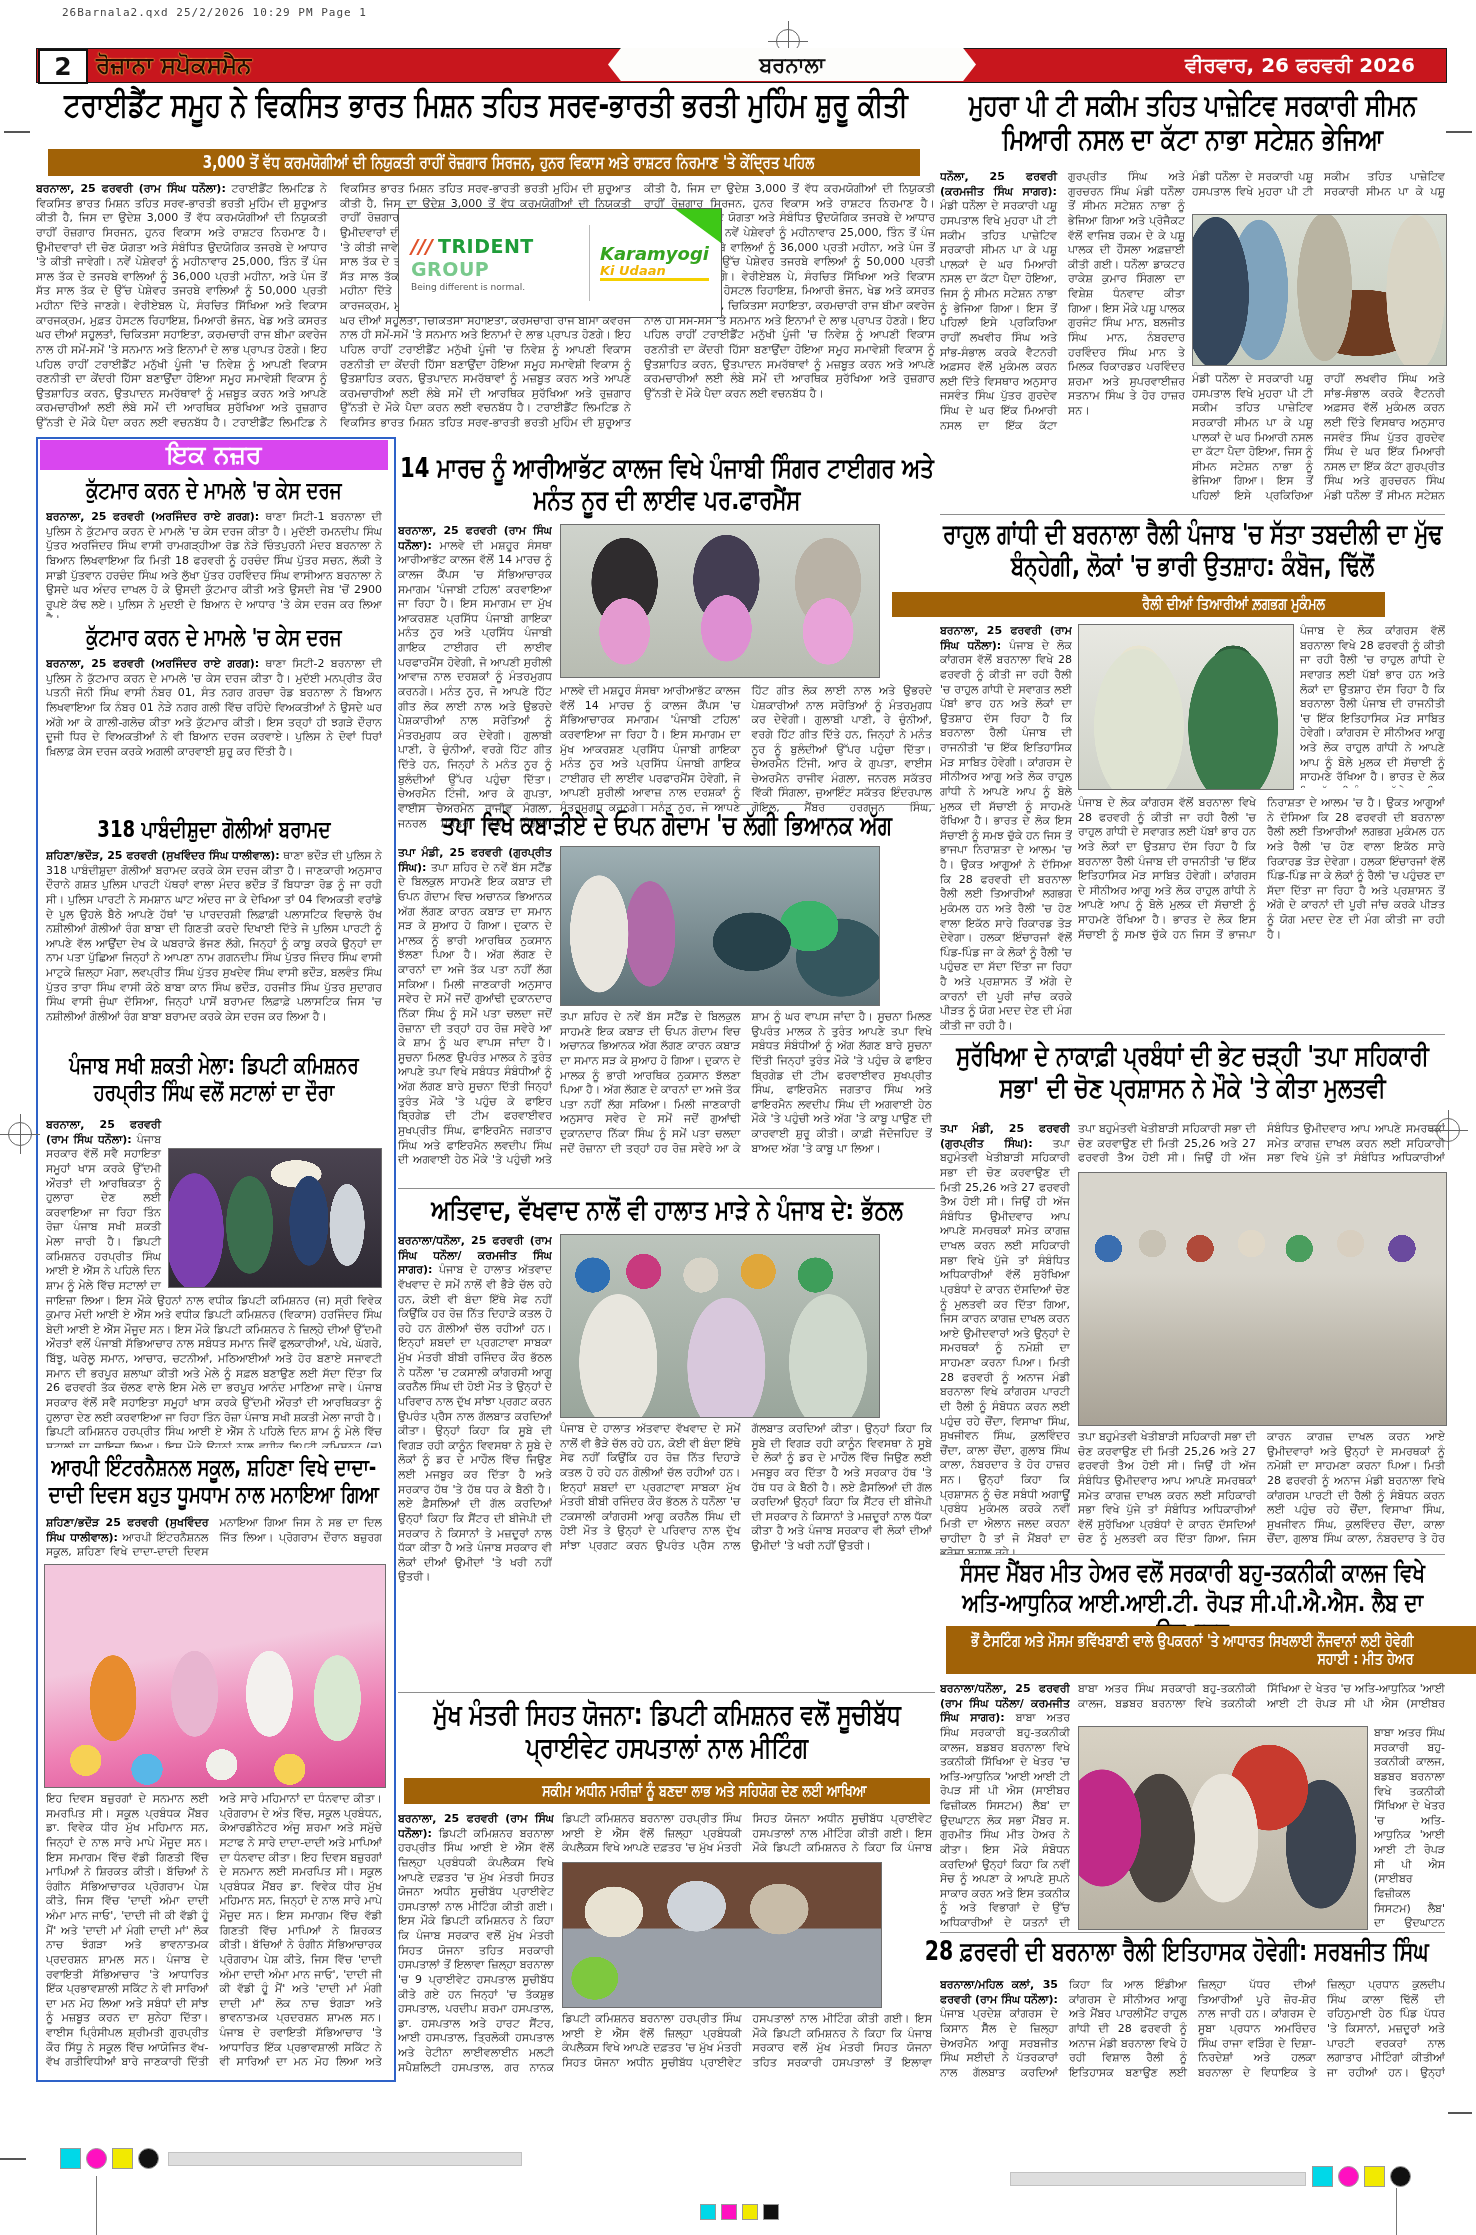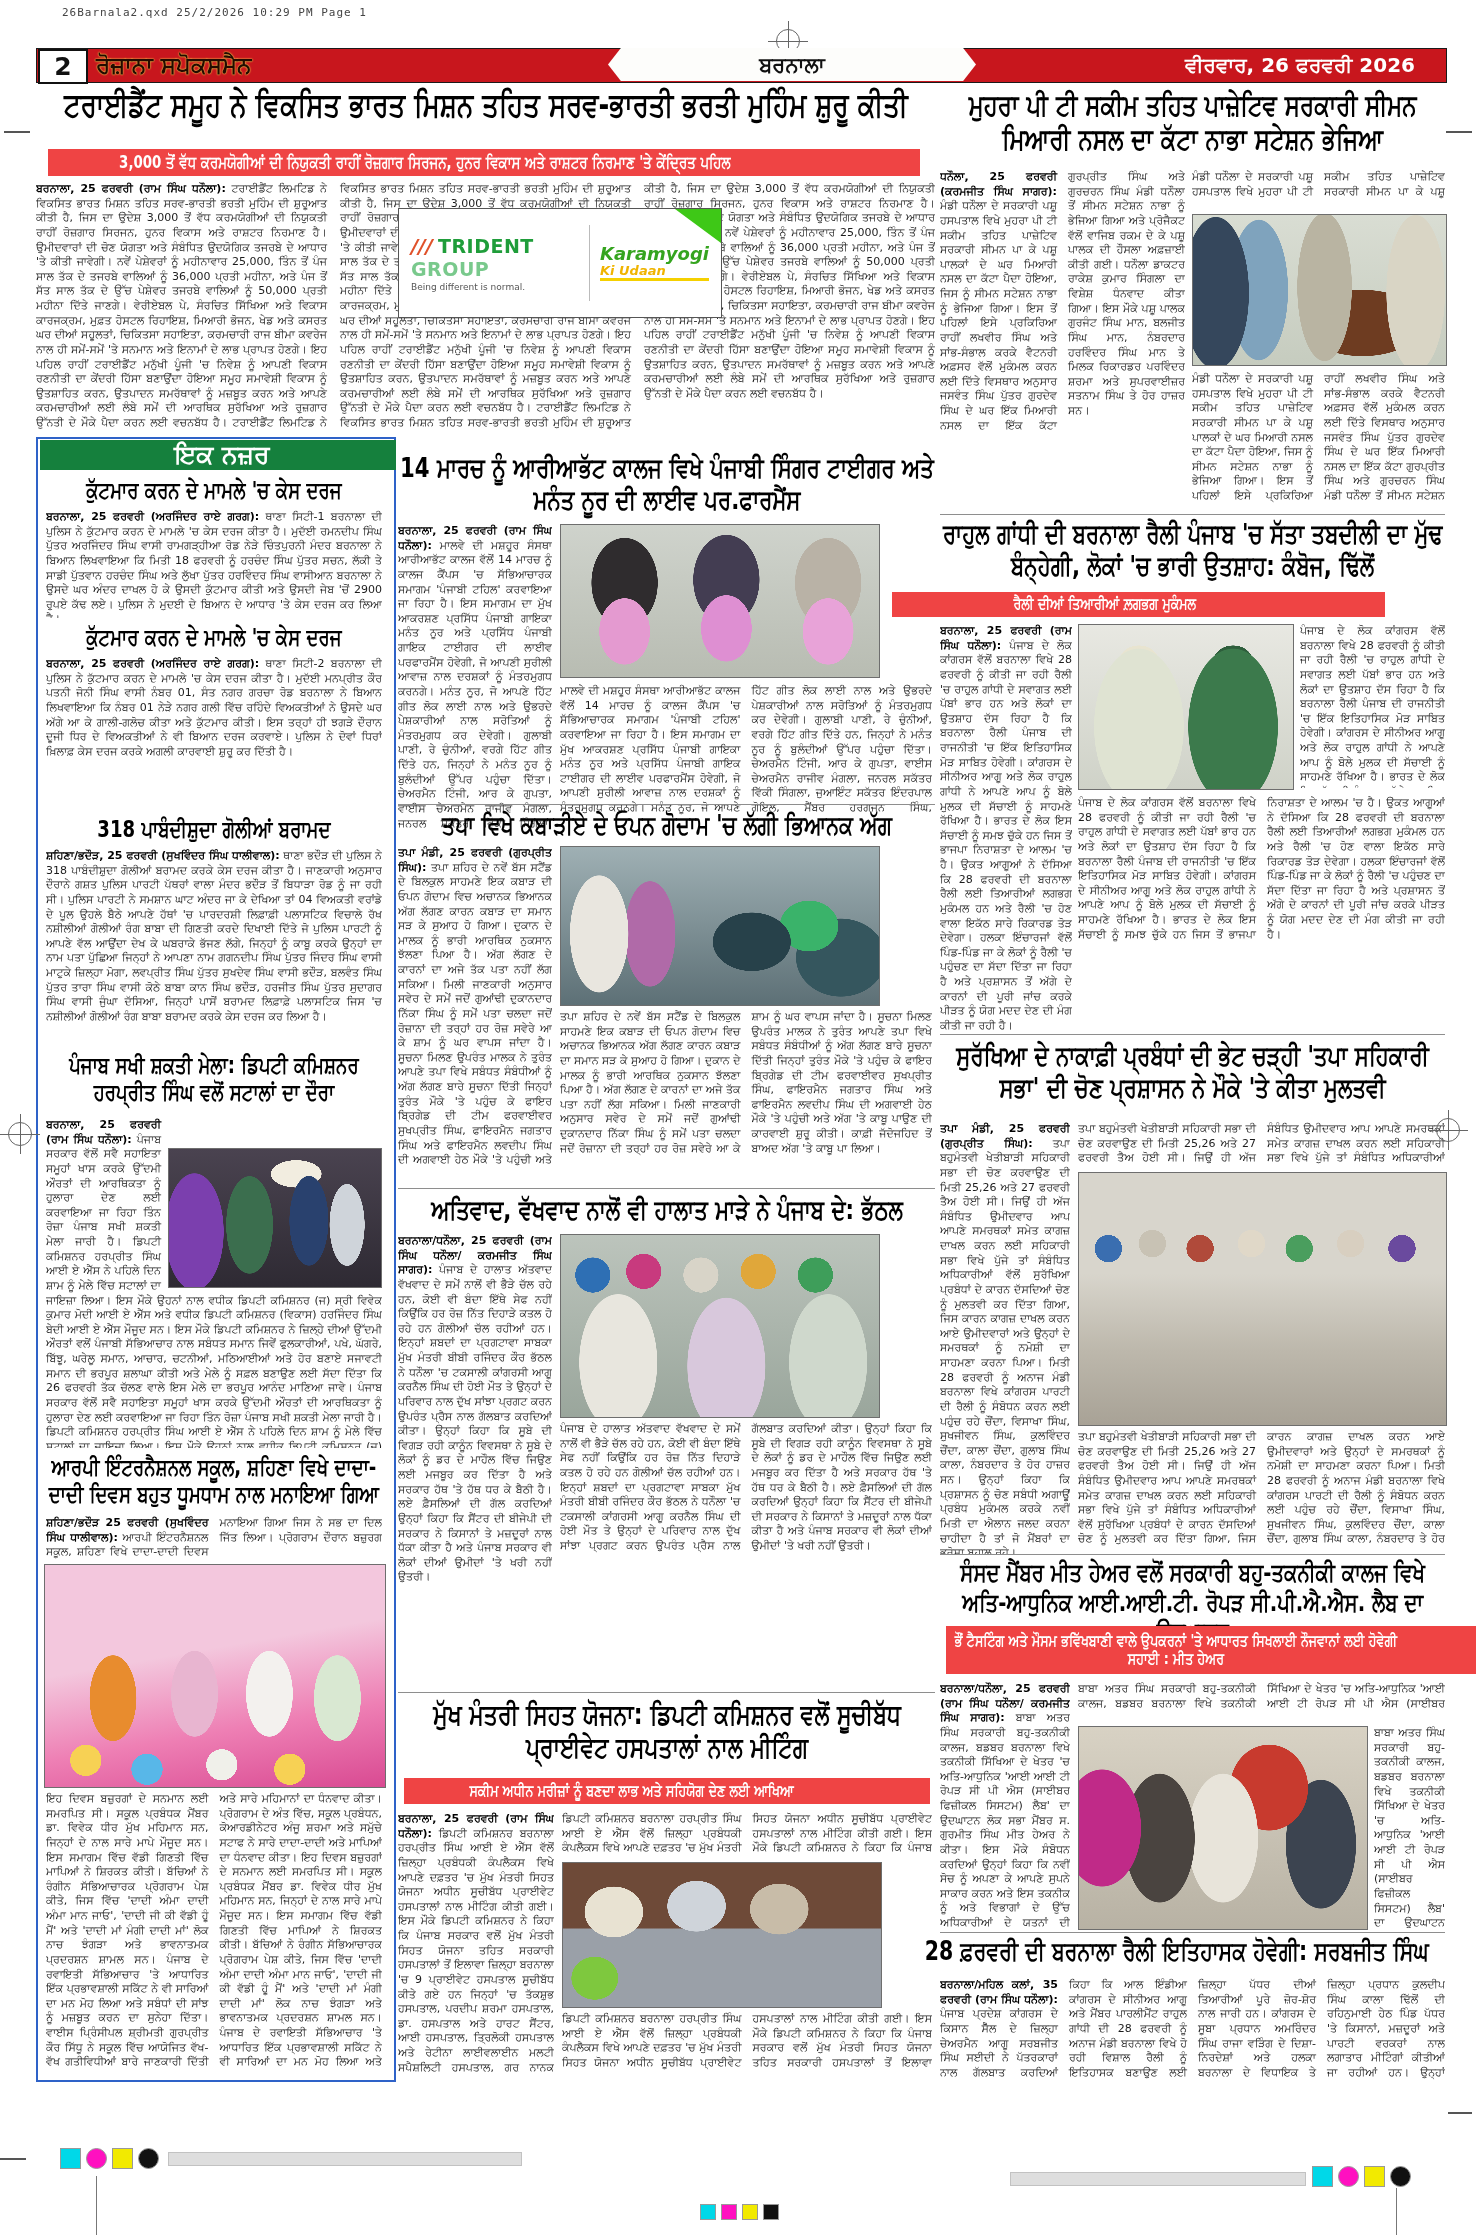--- a/index.html
+++ b/index.html
@@ -22,7 +22,7 @@
   
   .head{font-weight:bold;color:#000;text-align:center;line-height:1.18;}
   .cond{display:block;width:127%;margin-left:-13.5%;transform:scaleX(.787);transform-origin:center top;}
-  .bar{background:#ef4444;color:#fff;font-weight:bold;text-align:center;display:flex;align-items:center;justify-content:center;line-height:1.15;}
+  .bar{background:#a16207;color:#fff;font-weight:bold;text-align:right;display:flex;align-items:center;justify-content:center;line-height:1.15;}
   .rule{background:#8e8e8e;height:1px;}
 
   

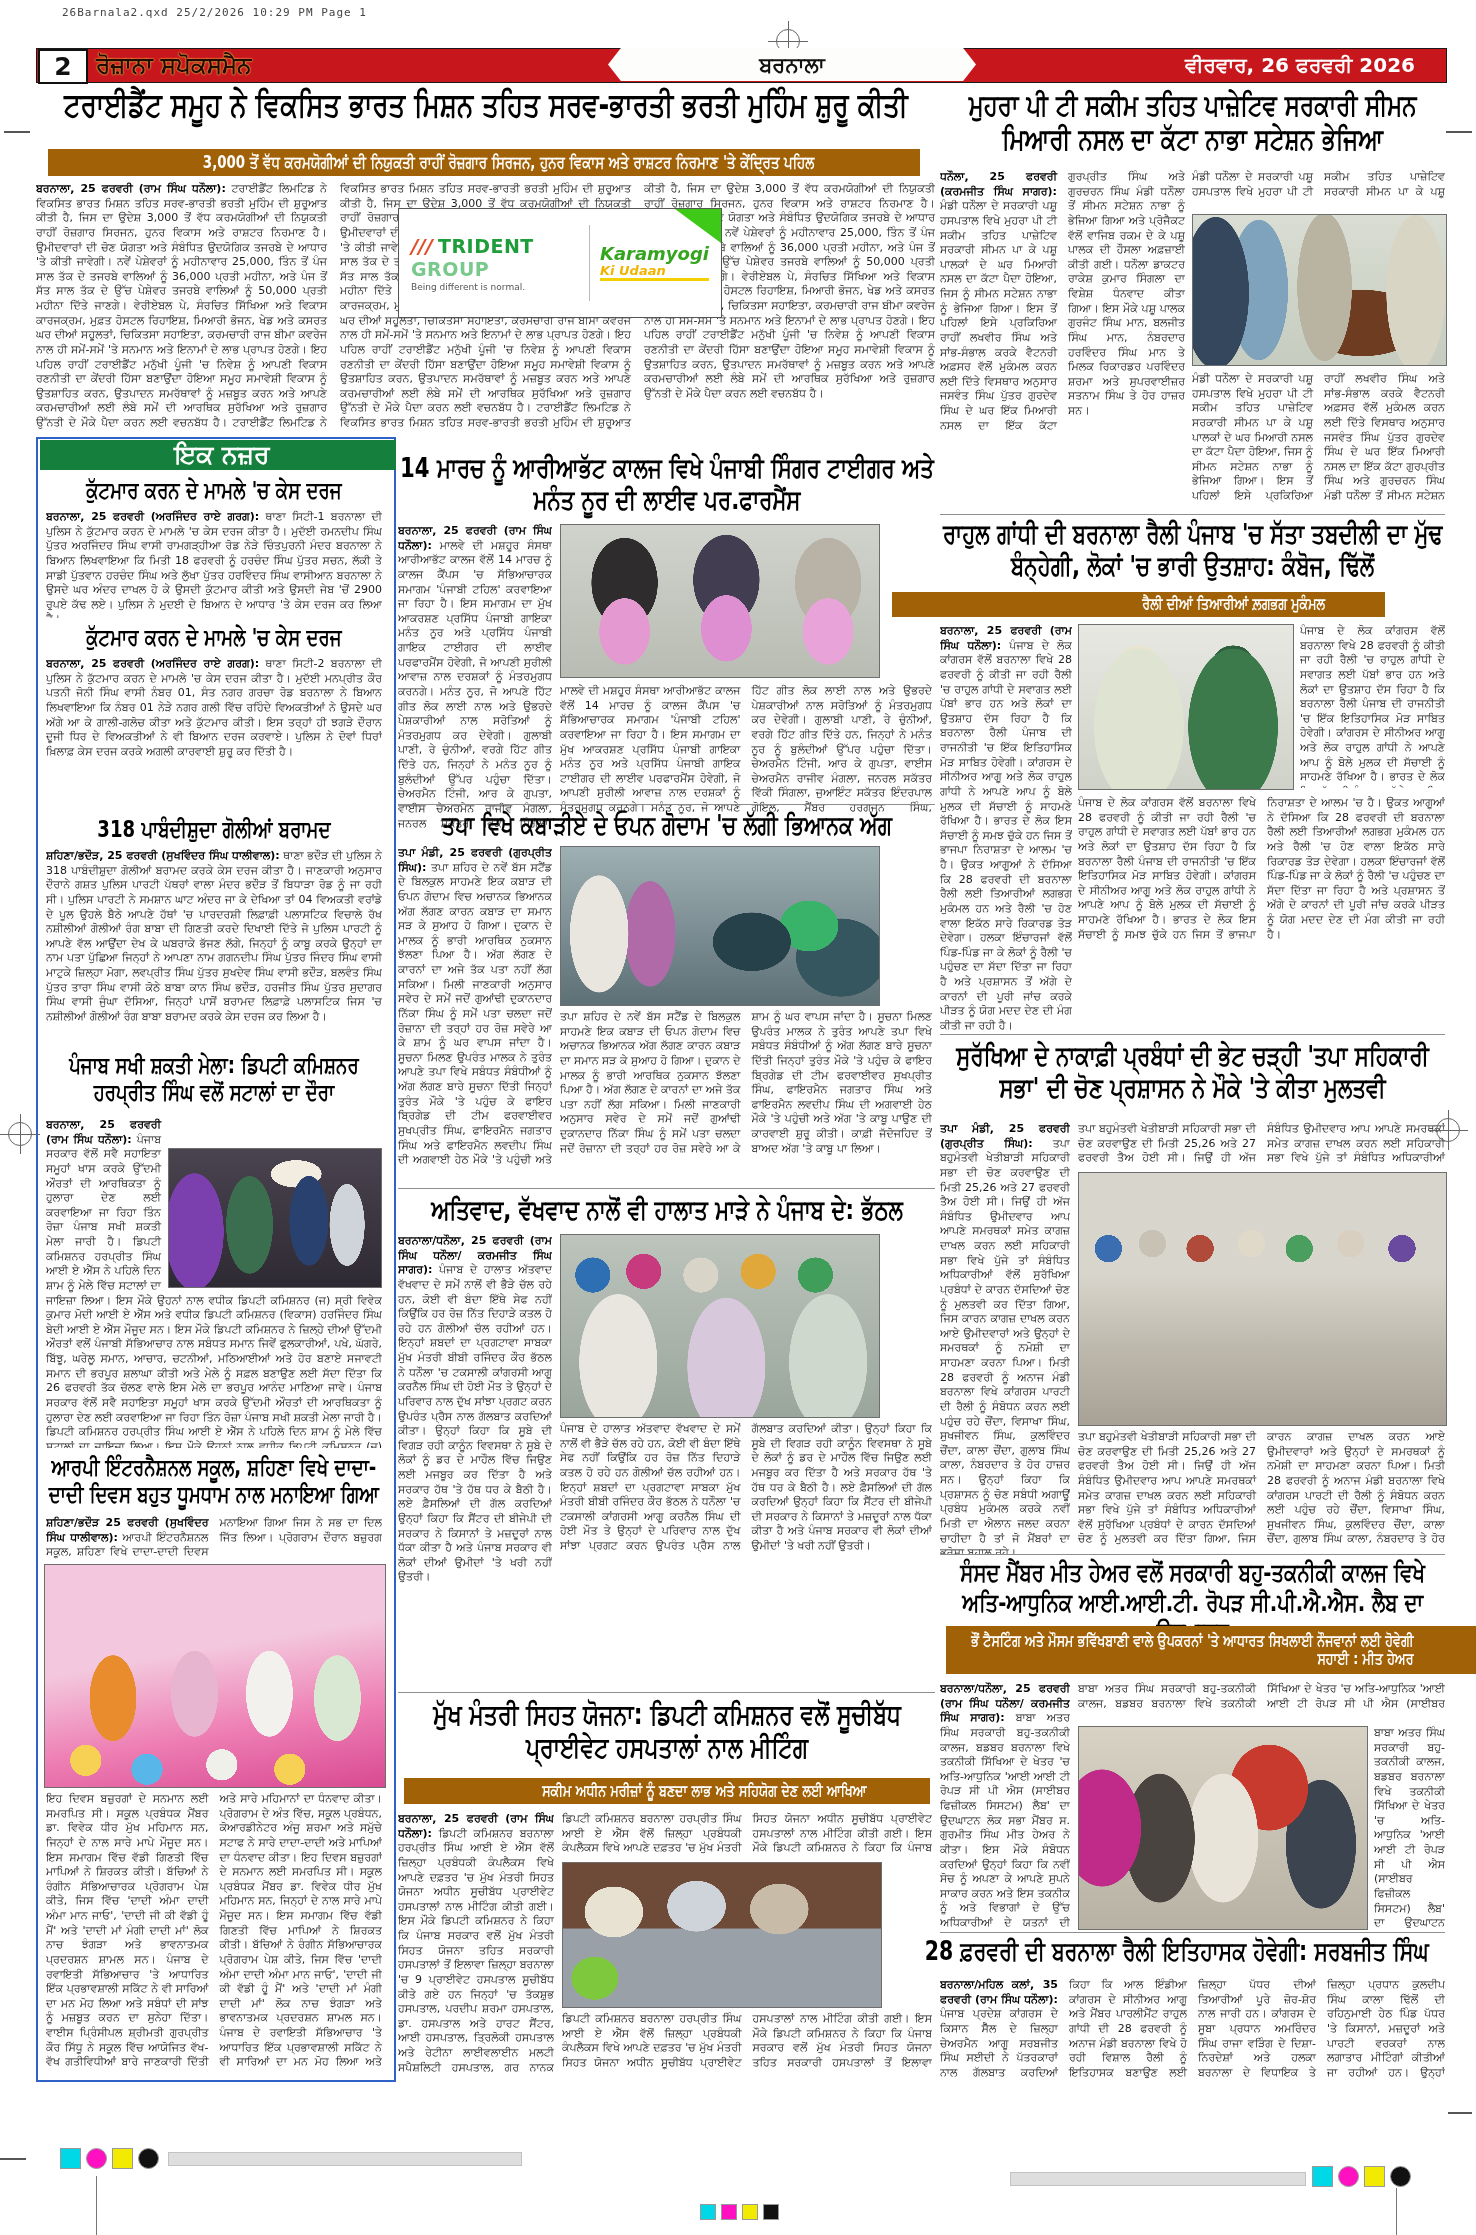--- a/index.html
+++ b/index.html
@@ -114,7 +114,7 @@
 
   
   .ikbox{border:2px solid #2e62c8;background:#fff;}
-  .ikbar{background:#15803d;color:#fff;font-weight:bold;font-size:25px;text-align:center;line-height:1.2;padding-left:8px;}
+  .ikbar{background:#d946ef;color:#fff;font-weight:bold;font-size:25px;text-align:center;line-height:1.2;}
 
   
   .logobox{background:#fff;border:1.5px solid #555;overflow:hidden;}

